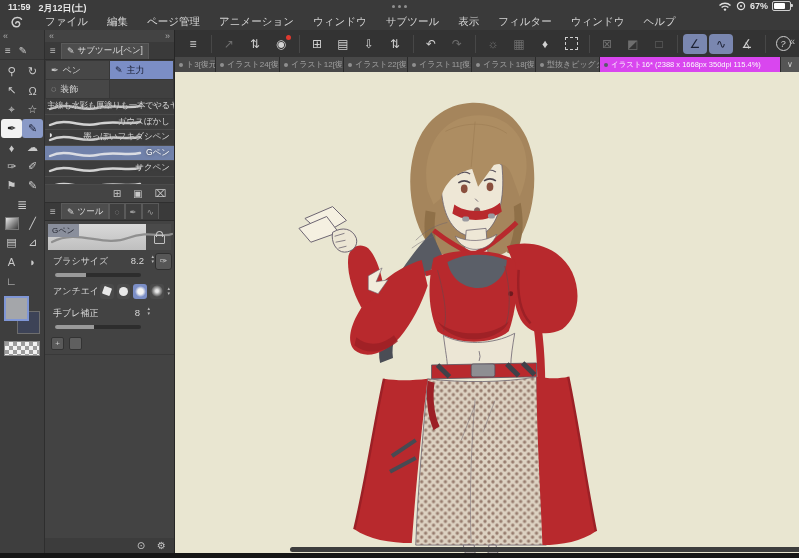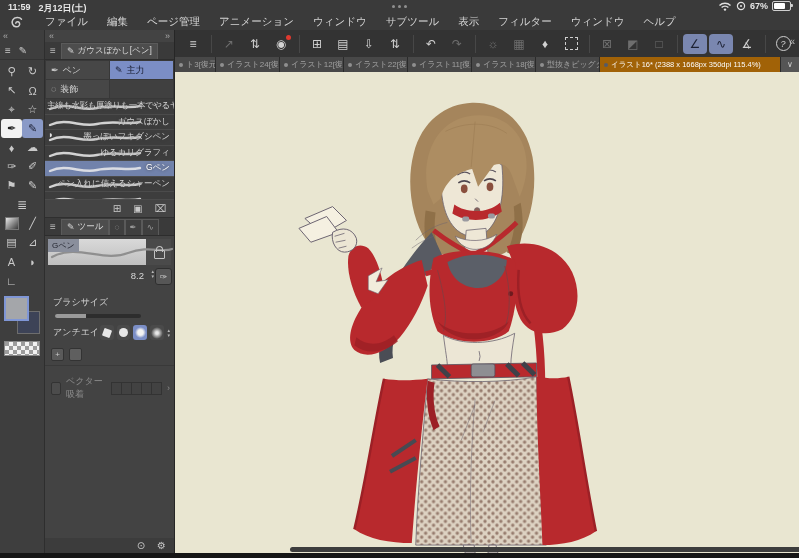--- a/index.html
+++ b/index.html
@@ -265,7 +265,7 @@
     <span class="ptab-menu">≡</span>
     <span class="ptab">
       <span class="pi">✎</span>
-      <span>ガウスぼかし[ペン]</span>
+      <span>サブツール[ペン]</span>
     </span>
   </div>
   <div class="group-grid">

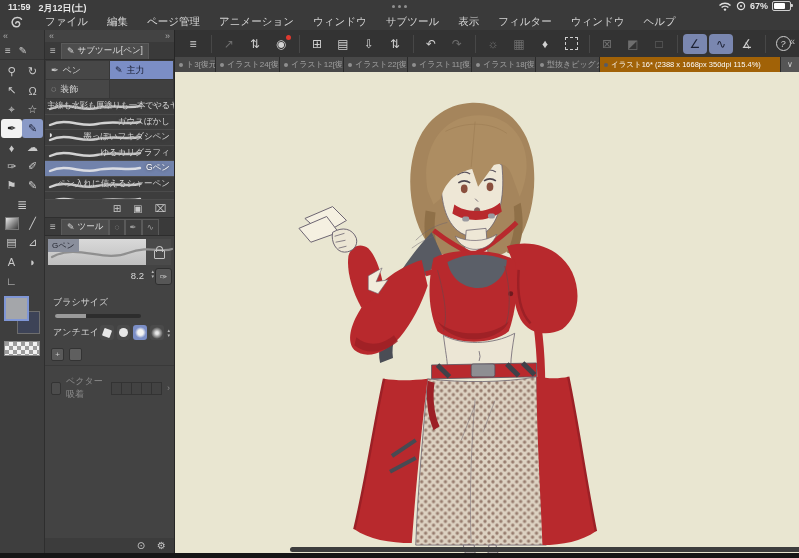--- a/index.html
+++ b/index.html
@@ -117,7 +117,7 @@
   .dtab{height:15px;display:flex;align-items:center;gap:3px;background:#484848;border-right:1px solid #2b2b2b;
         color:#a0a0a0;font-size:8px;padding:0 4px;box-sizing:border-box;overflow:hidden;white-space:nowrap;flex:none;}
   .dtab .dot{width:4px;height:4px;border-radius:50%;background:#8f8f8f;flex:none;}
-  .dtab.active{background:#a16207;color:#fbfbfb;font-size:7.5px;}
+  .dtab.active{background:#d946ef;color:#fbfbfb;font-size:7.5px;}
   .dtab.active .dot{background:#555a68;}
   .tab-chevron{width:18px;height:15px;background:#555;display:flex;align-items:center;justify-content:center;color:#cfcfcf;font-size:8px;flex:none;}
   

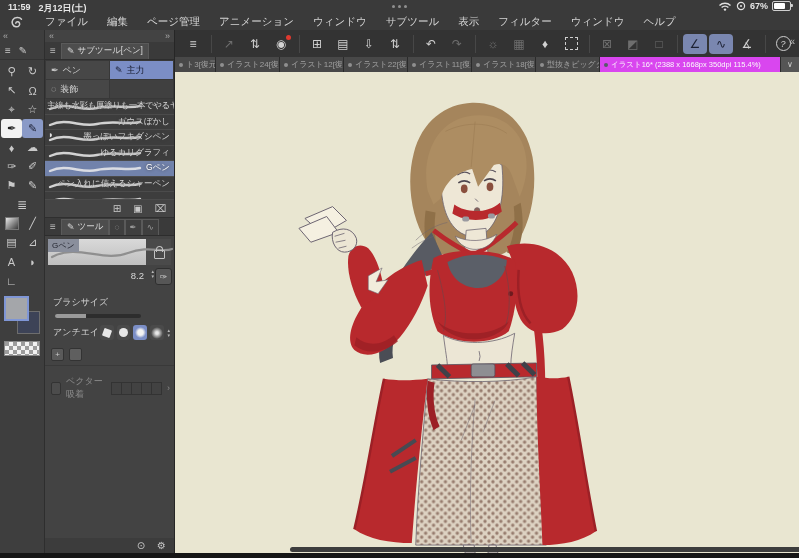--- a/index.html
+++ b/index.html
@@ -308,13 +308,6 @@
         <span class="badge">◗</span>
         <span class="bname">墨っぽいフキダシペン</span>
       </div>
-      <div class="brush-row">
-        <svg width="96" height="13" viewBox="0 0 96 13">
-          <path d="M3,9 C20,1 34,12 50,8 C66,4 80,9 93,6" fill="none" stroke="#ececec" stroke-width="2.4" stroke-linecap="round" opacity="0.85"></path>
-        </svg>
-        <span class="badge"></span>
-        <span class="bname">ゆるカリグラフィ</span>
-      </div>
       <div class="brush-row sel">
         <svg width="96" height="13" viewBox="0 0 96 13">
           <path d="M3,9 C20,1 34,12 50,8 C66,4 80,9 93,6" fill="none" stroke="#ececec" stroke-width="2.4" stroke-linecap="round" opacity="0.85"></path>

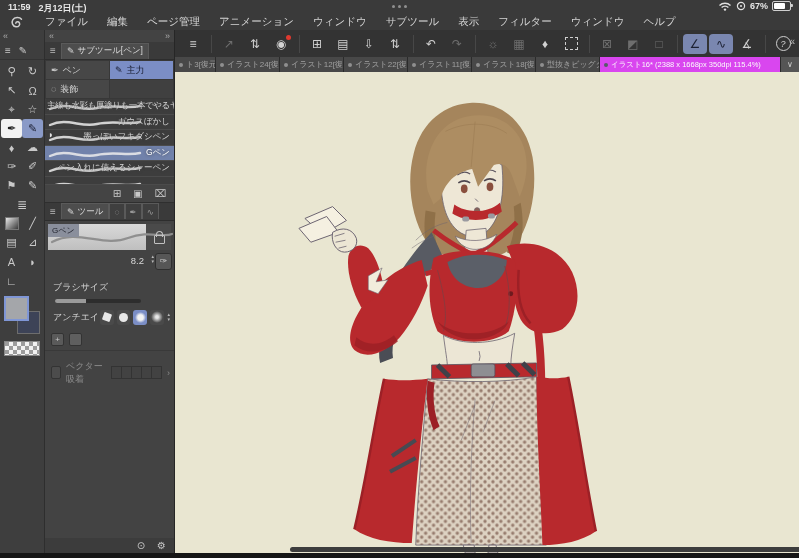--- a/index.html
+++ b/index.html
@@ -320,6 +320,13 @@
           <path d="M3,9 C20,1 34,12 50,8 C66,4 80,9 93,6" fill="none" stroke="#ececec" stroke-width="2.4" stroke-linecap="round" opacity="0.85"></path>
         </svg>
         <span class="badge"></span>
+        <span class="bname">サクペン</span>
+      </div>
+      <div class="brush-row">
+        <svg width="96" height="13" viewBox="0 0 96 13">
+          <path d="M3,9 C20,1 34,12 50,8 C66,4 80,9 93,6" fill="none" stroke="#ececec" stroke-width="2.4" stroke-linecap="round" opacity="0.85"></path>
+        </svg>
+        <span class="badge"></span>
         <span class="bname">ペン入れに使えるシャーペン</span>
       </div>
       <div class="brush-row partial">

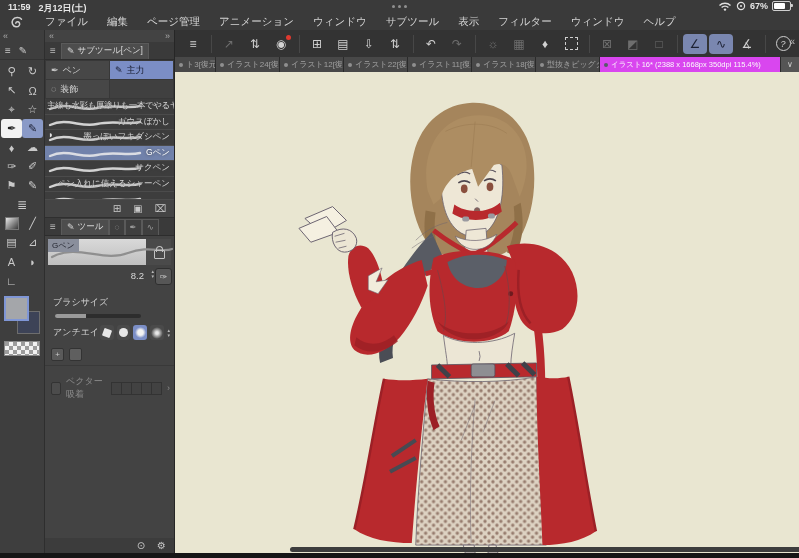--- a/index.html
+++ b/index.html
@@ -322,13 +322,6 @@
         <span class="badge"></span>
         <span class="bname">サクペン</span>
       </div>
-      <div class="brush-row">
-        <svg width="96" height="13" viewBox="0 0 96 13">
-          <path d="M3,9 C20,1 34,12 50,8 C66,4 80,9 93,6" fill="none" stroke="#ececec" stroke-width="2.4" stroke-linecap="round" opacity="0.85"></path>
-        </svg>
-        <span class="badge"></span>
-        <span class="bname">ペン入れに使えるシャーペン</span>
-      </div>
       <div class="brush-row partial">
         <svg width="96" height="13" viewBox="0 0 96 13">
           <path d="M3,9 C20,1 34,12 50,8 C66,4 80,9 93,6" fill="none" stroke="#ececec" stroke-width="2.4" stroke-linecap="round" opacity="0.85"></path>

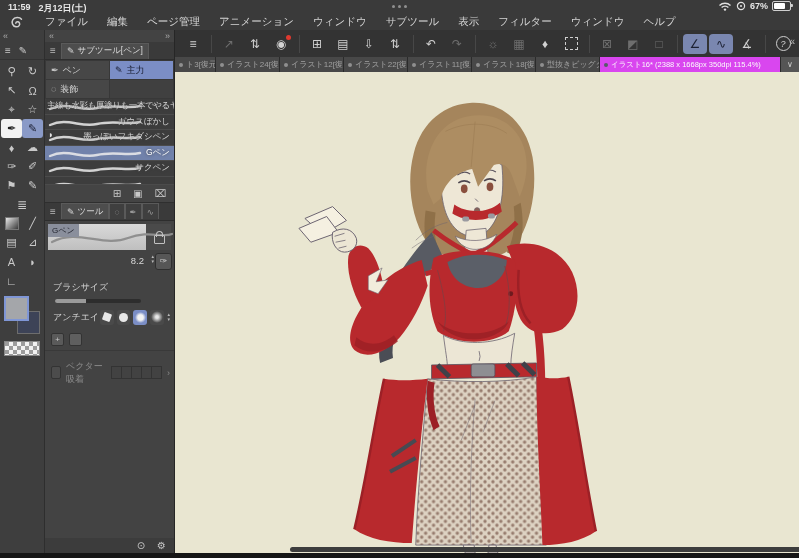--- a/index.html
+++ b/index.html
@@ -72,7 +72,7 @@
   .lock{position:absolute;right:6px;top:11px;width:9px;height:7px;border:1px solid #c2c2c2;border-radius:1px;}
   .lock:before{content:"";position:absolute;left:1px;top:-5px;width:5px;height:5px;border:1px solid #c2c2c2;border-bottom:none;border-radius:4px 4px 0 0;}
   .prow{position:relative;padding:5px 6px 1px 8px;color:#d8d8d8;font-size:9px;}
-  .prow .plabel{display:inline-block;max-width:72px;overflow:hidden;white-space:nowrap;margin-top:26px;}
+  .prow .plabel{display:inline-block;max-width:72px;overflow:hidden;white-space:nowrap;}
   .prow .pval{position:absolute;right:30px;top:5px;font-size:9.5px;}
   .stepper{position:absolute;right:20px;top:4px;display:flex;flex-direction:column;line-height:5px;font-size:5px;color:#bbb;}
   .sidebtn{position:absolute;right:2px;top:3px;width:15px;height:15px;background:#565656;border:1px solid #2f2f2f;border-radius:3px;

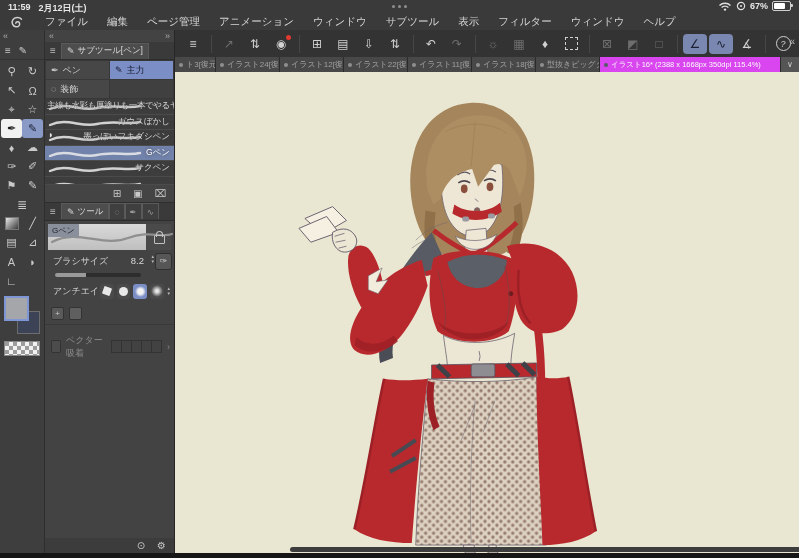--- a/index.html
+++ b/index.html
@@ -390,6 +390,17 @@
       </span>
   </div>
 
+  <div class="prow">
+    <span class="plabel">手ブレ補正</span>
+    <span class="pval" style="right:34px">8</span>
+    <span class="stepper" style="right:24px">
+        <span>▴</span>
+        <span>▾</span>
+      </span>
+    <div class="track">
+        <i style="width:45%"></i>
+      </div>
+  </div>
 
   <div class="chk-row">
     <span class="plusbox">+</span>

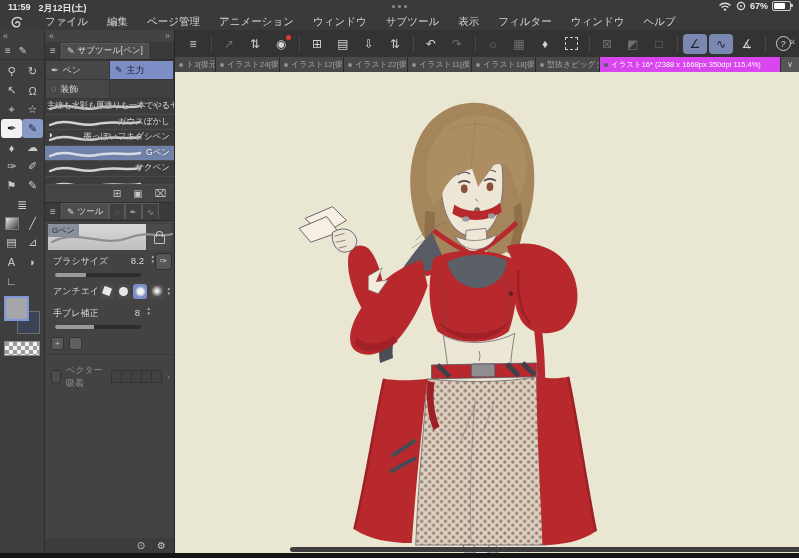--- a/index.html
+++ b/index.html
@@ -407,18 +407,6 @@
     <span class="chk"></span>
   </div>
 
-  <div class="chk-row dim">
-    <span class="chk"></span>
-    <span>ベクター吸着</span>
-    <span class="seg">
-        <i></i>
-        <i></i>
-        <i></i>
-        <i></i>
-        <i></i>
-      </span>
-    <span>›</span>
-  </div>
 </div>
 
 <div class="tp-footer">

